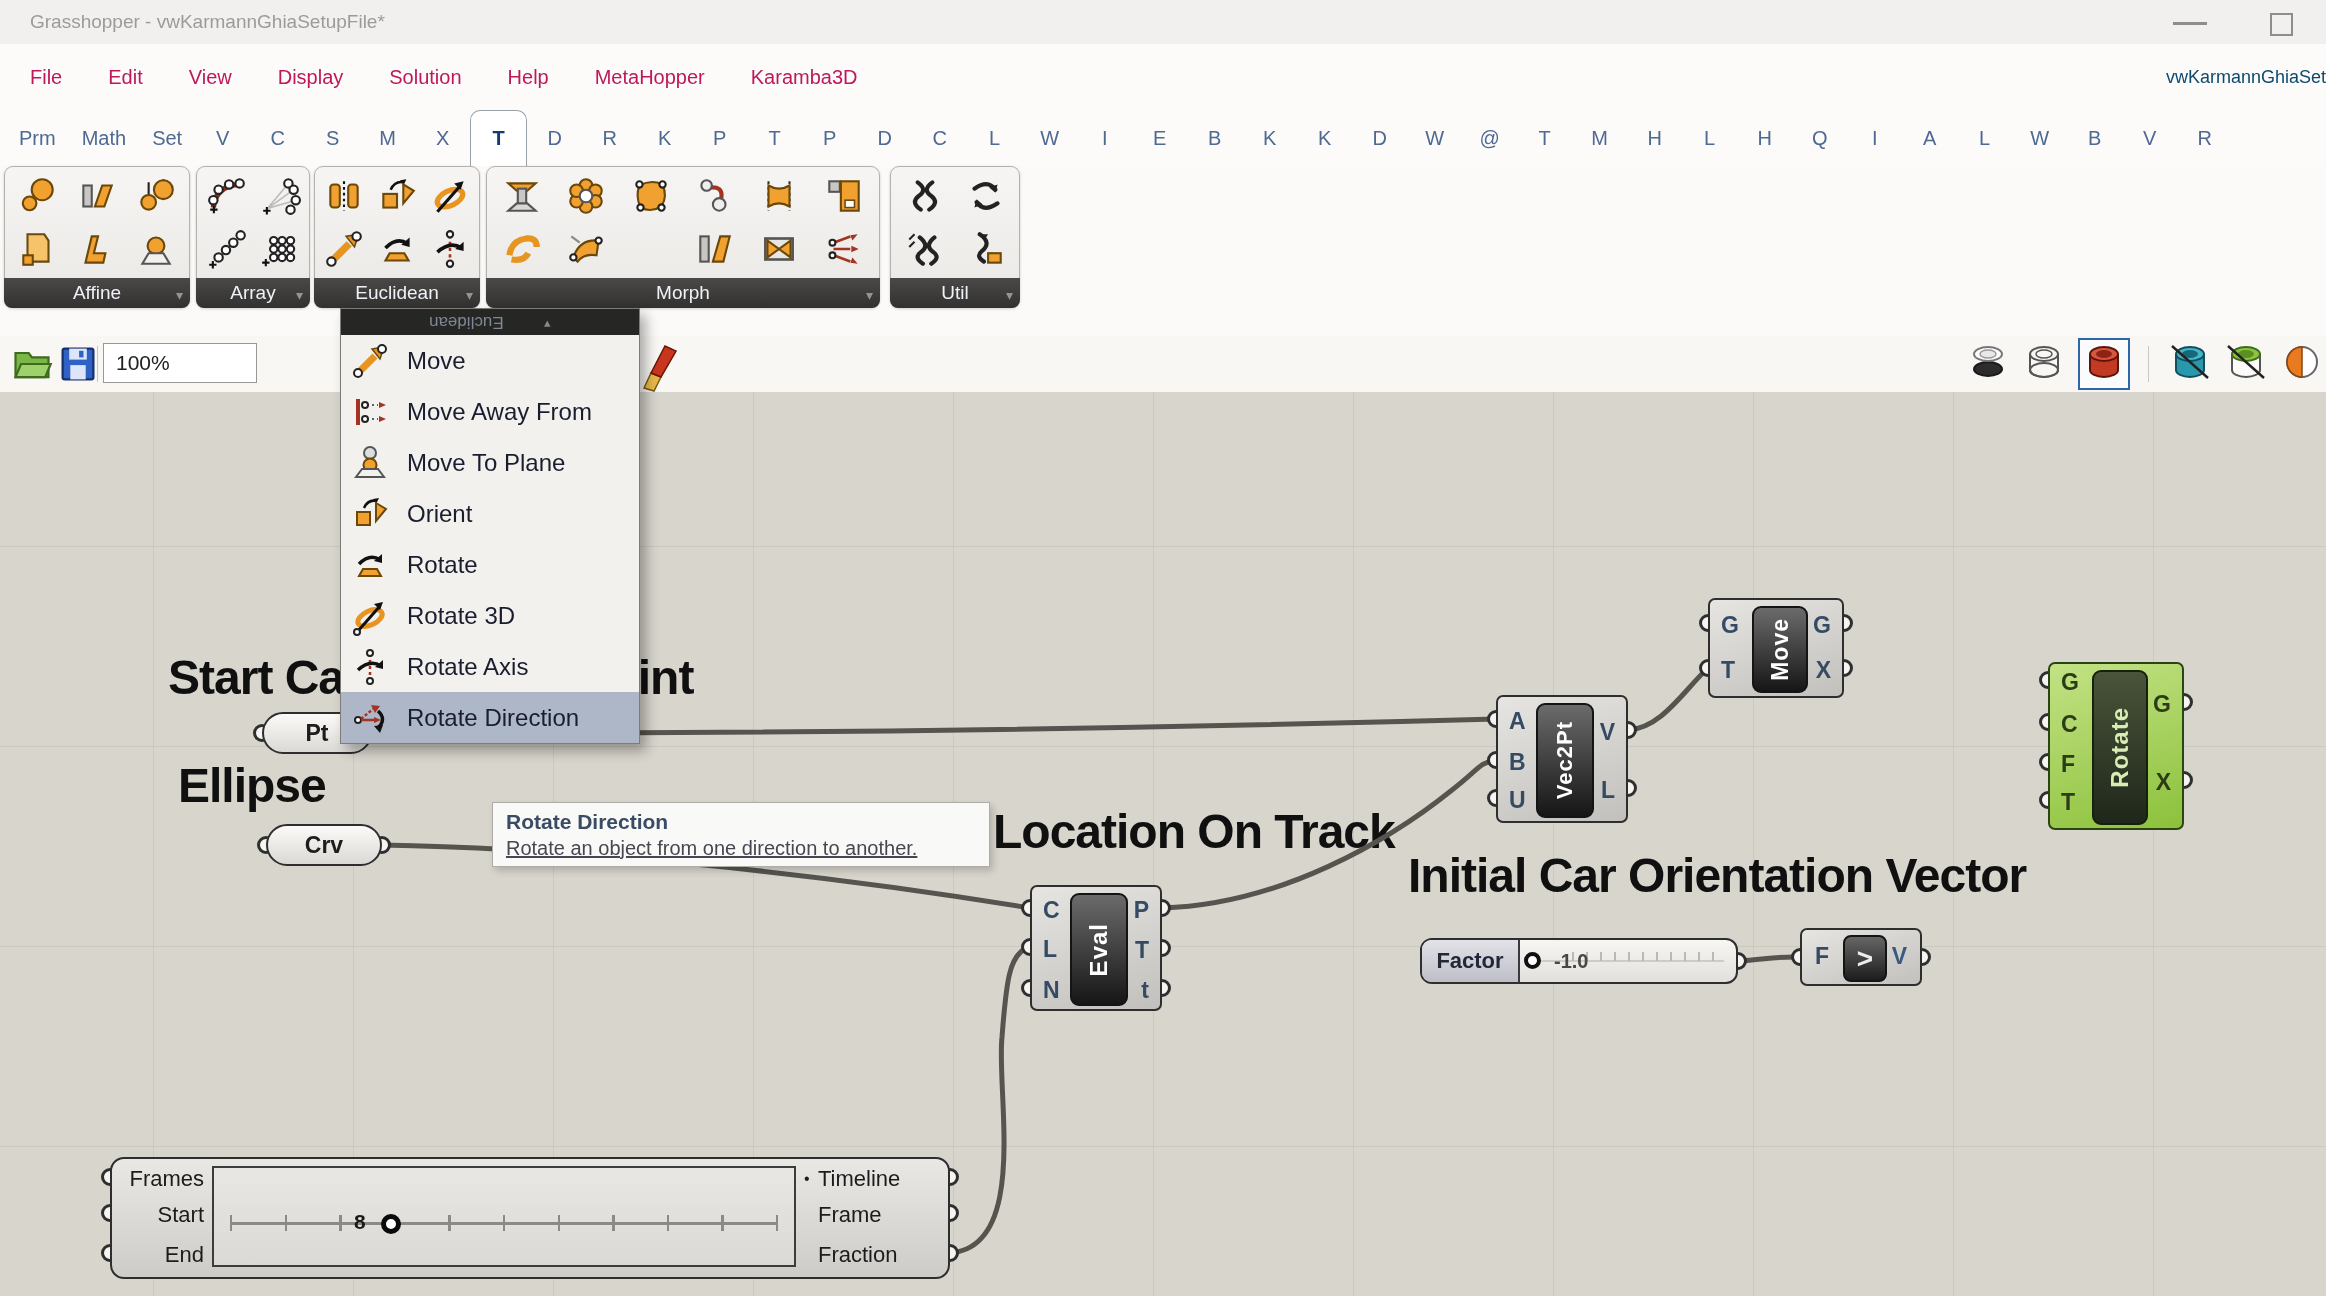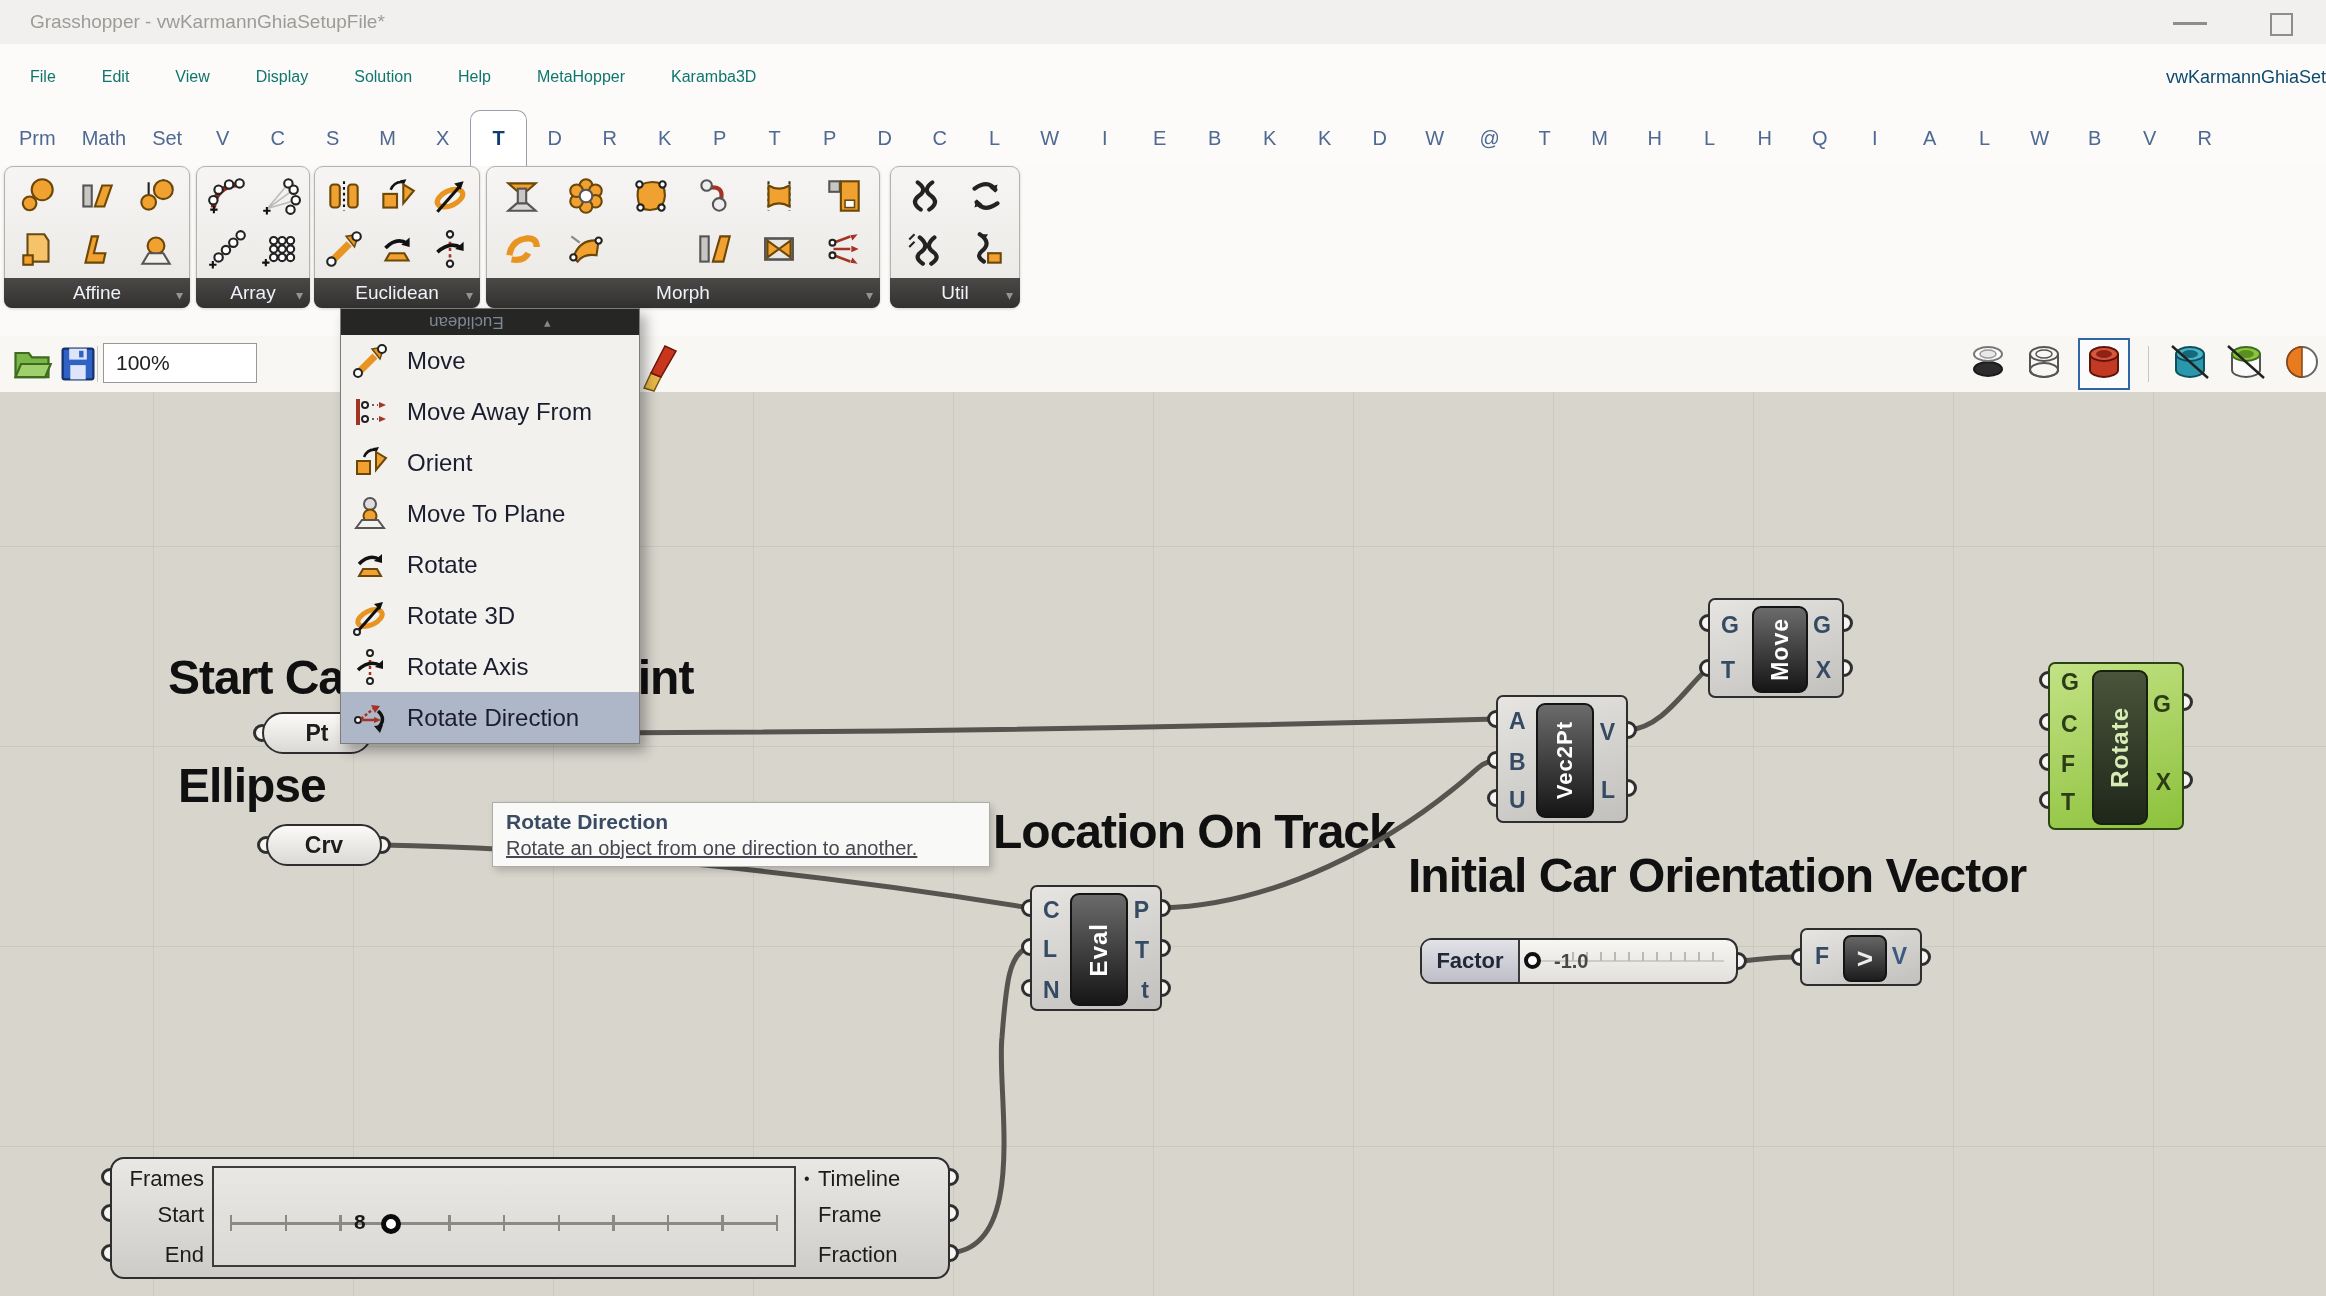--- a/index.html
+++ b/index.html
@@ -15,7 +15,7 @@
 
   .menubar{position:absolute;left:0;top:44px;width:2326px;height:66px;background:#fcfbfa;
        display:flex;align-items:center;padding-left:30px;box-sizing:border-box;}
-  .menubar .mitem{font-size:16px;color:#0f766e;margin-right:46px;cursor:default;}
+  .menubar .mitem{font-size:20px;color:#be185d;margin-right:46px;cursor:default;}
   .menubar-doc{position:absolute;right:0;top:44px;height:66px;display:flex;align-items:center;
        font-size:18px;color:#0c4a6e;white-space:nowrap;}
 

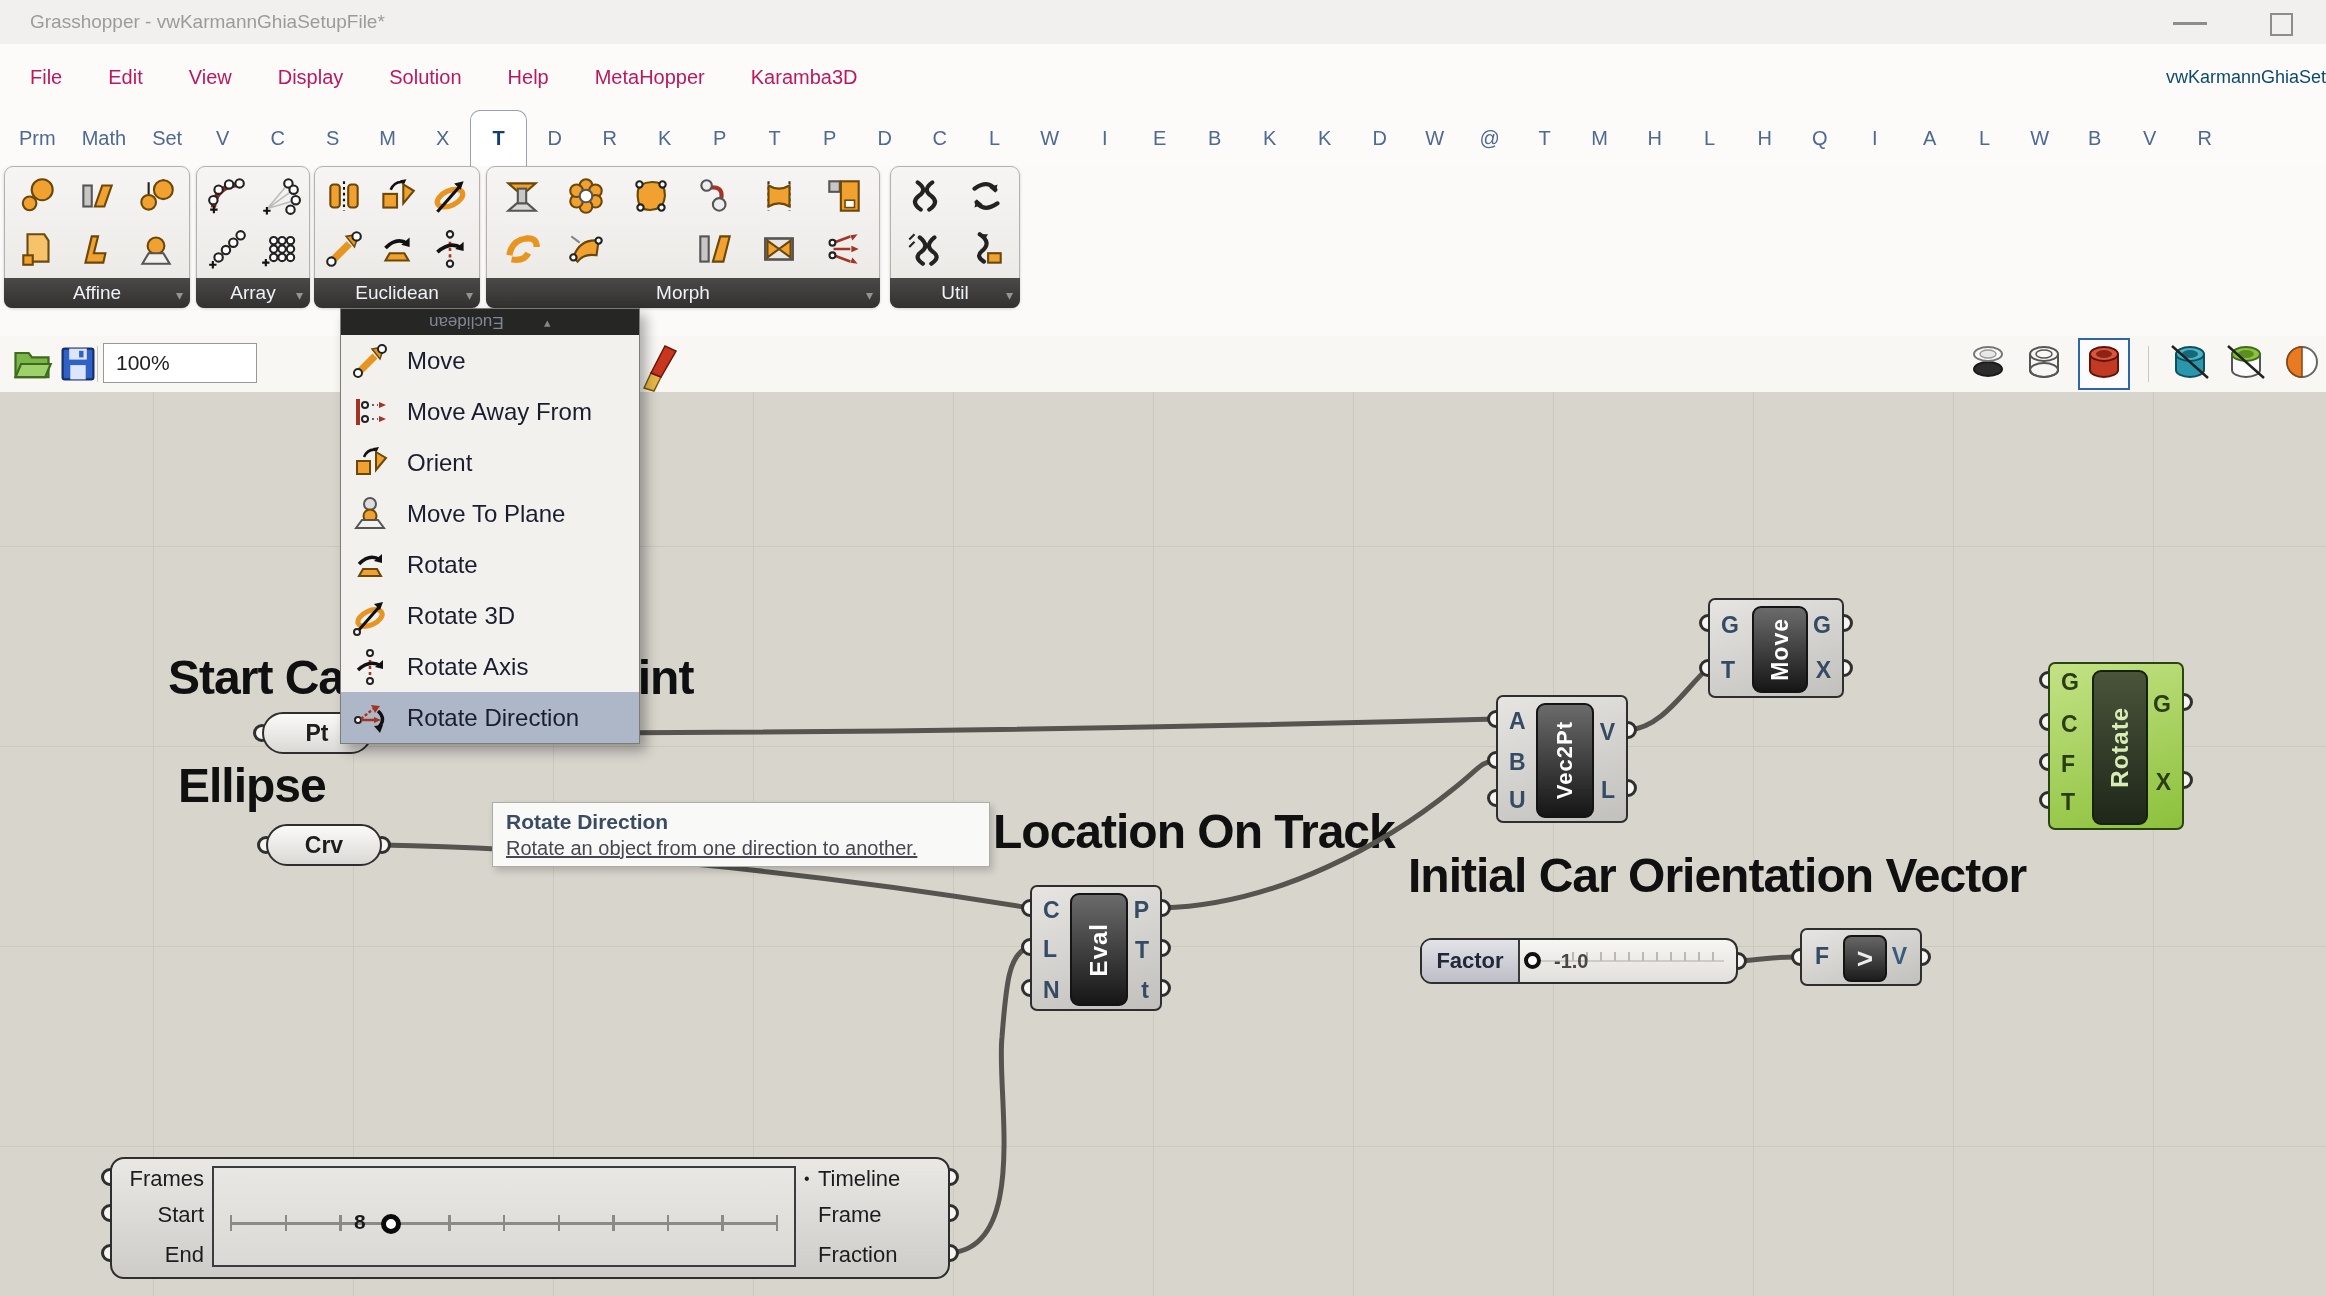--- a/index.html
+++ b/index.html
@@ -649,20 +649,20 @@
   </div>
   <div class="mi">
     <span class="micon"><svg viewBox="0 0 40 40">
+          <circle cx="20" cy="10" r="6" fill="#ddd" stroke="#555" stroke-width="2"></circle>
+          <circle class="or" cx="20" cy="22" r="6.5"></circle>
+          <path d="M6,34 L12,26 h16 l6,8 Z" fill="#f2f1ee" stroke="#555" stroke-width="2"></path>
+        </svg></span>
+    <span>Move To Plane</span>
+  </div>
+  <div class="mi">
+    <span class="micon"><svg viewBox="0 0 40 40">
           <path d="M14,14 Q18,5 27,7" fill="none" stroke="#111" stroke-width="2.5"></path>
           <path d="M29,4 l-6,1 3,5 Z" fill="#111"></path>
           <rect class="or" x="7" y="18" width="13" height="13"></rect>
           <path class="or" d="M26,9 L36,15 L26,27 Z"></path>
         </svg></span>
     <span>Orient</span>
-  </div>
-  <div class="mi">
-    <span class="micon"><svg viewBox="0 0 40 40">
-          <circle cx="20" cy="10" r="6" fill="#ddd" stroke="#555" stroke-width="2"></circle>
-          <circle class="or" cx="20" cy="22" r="6.5"></circle>
-          <path d="M6,34 L12,26 h16 l6,8 Z" fill="#f2f1ee" stroke="#555" stroke-width="2"></path>
-        </svg></span>
-    <span>Move To Plane</span>
   </div>
   <div class="mi">
     <span class="micon"><svg viewBox="0 0 40 40">

